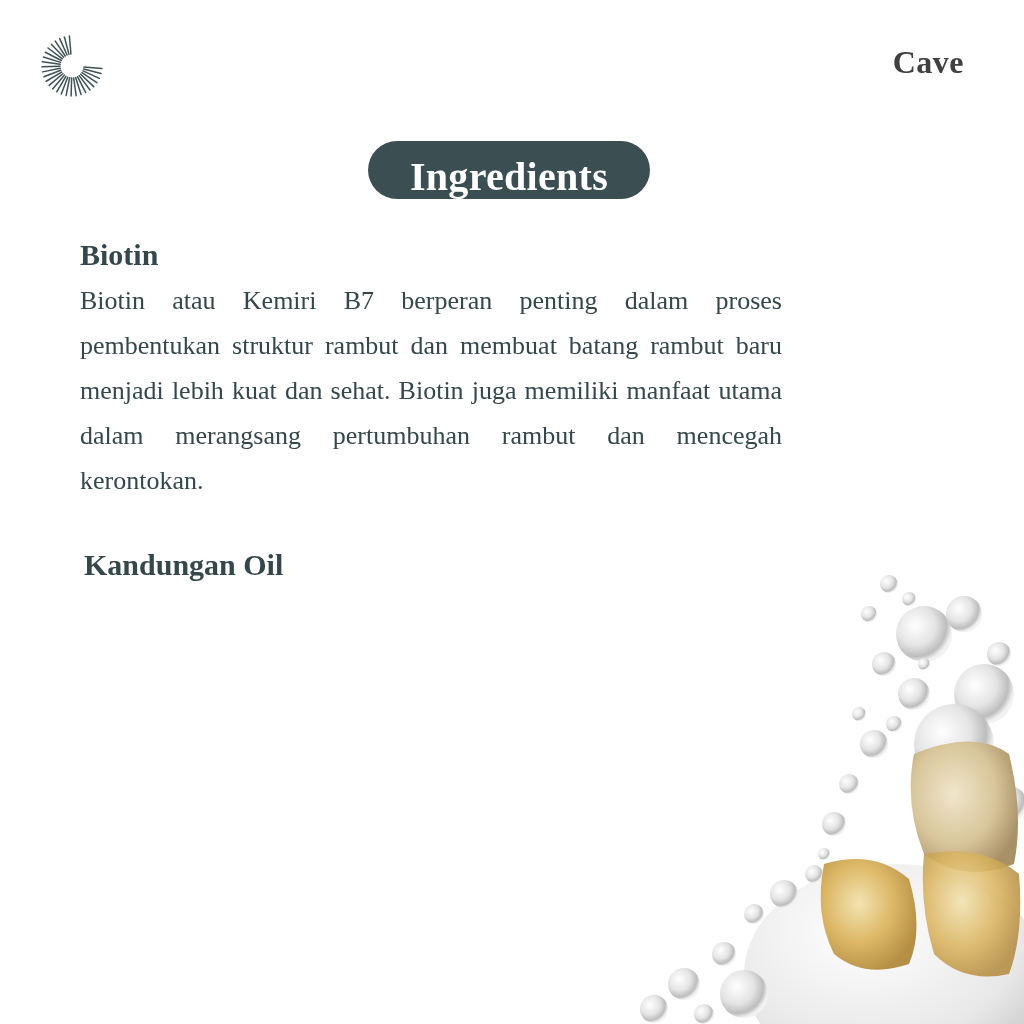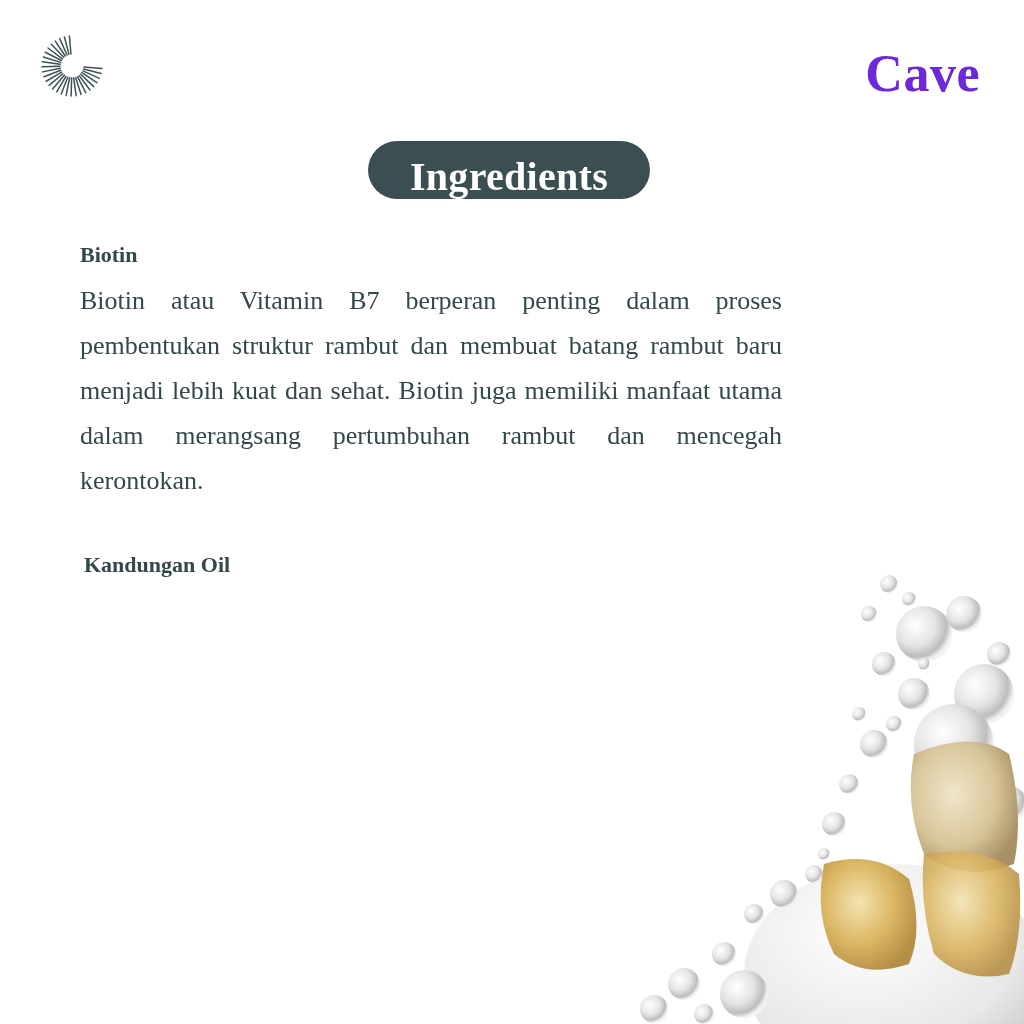--- a/index.html
+++ b/index.html
@@ -27,12 +27,12 @@
     }
     .brand {
       position: absolute;
-      right: 44px;
+      right: 60px;
       top: 44px;
       font-family: "Liberation Serif", "DejaVu Serif", serif;
       font-weight: bold;
-      font-size: 52px;
-      color: #6d28d9;
+      font-size: 32px;
+      color: #404040;
       letter-spacing: 0.5px;
     }
     .title-pill {

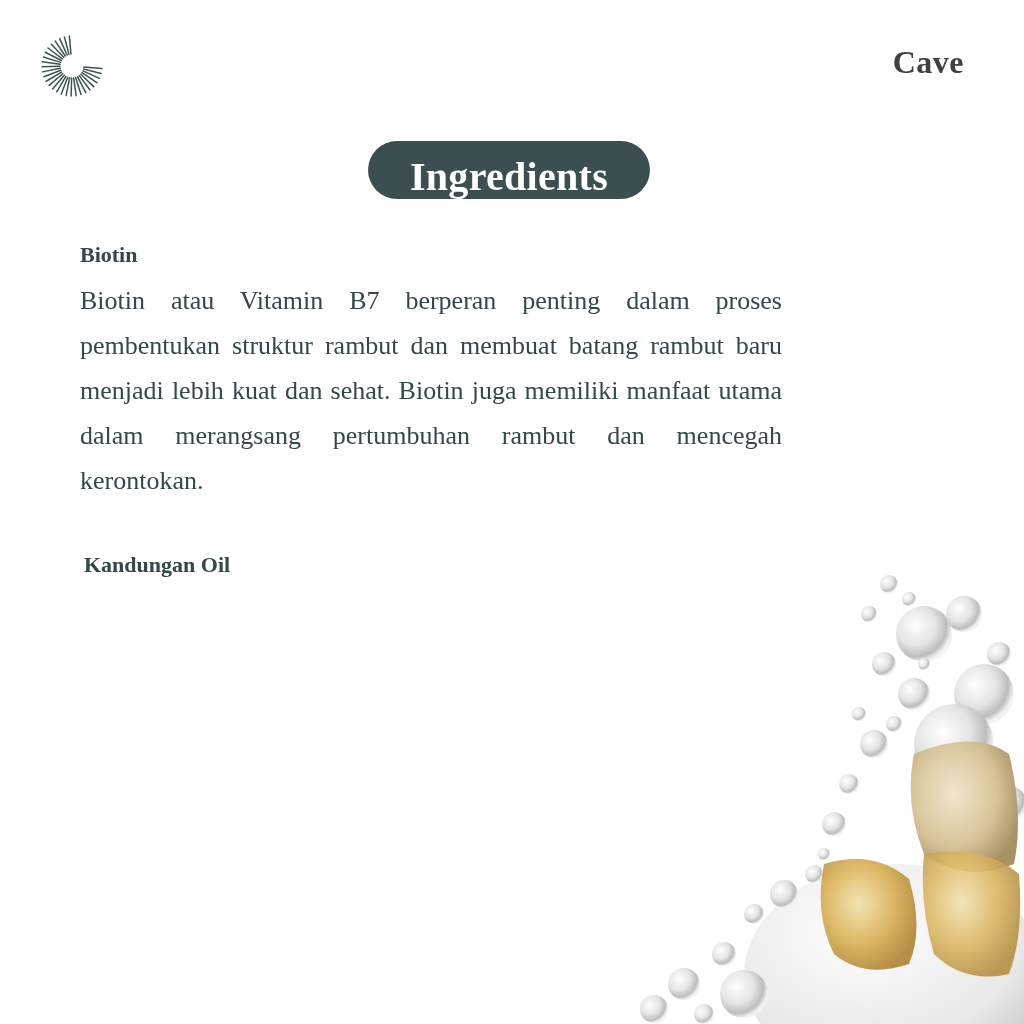--- a/index.html
+++ b/index.html
@@ -65,7 +65,7 @@
       margin: 0 0 6px 0;
       font-family: "Liberation Serif", "DejaVu Serif", serif;
       font-weight: bold;
-      font-size: 22px;
+      font-size: 30px;
       color: #34474a;
       line-height: 34px;
     }

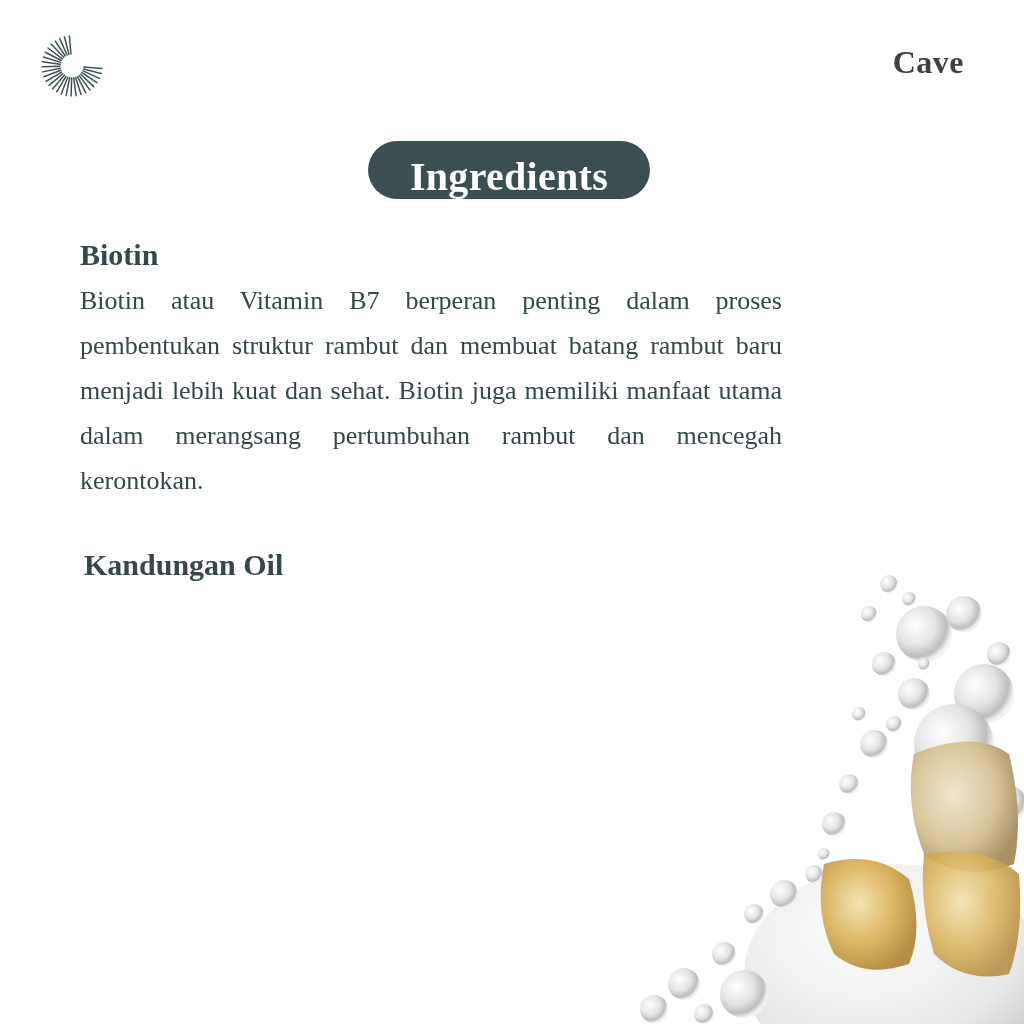--- a/index.html
+++ b/index.html
@@ -136,7 +136,7 @@
 
   <div class="section s1">
     <h2>Biotin</h2>
-    <p>Biotin atau Vitamin B7 berperan penting dalam proses pembentukan struktur rambut dan membuat batang rambut baru menjadi lebih kuat dan sehat. Biotin juga memiliki manfaat utama dalam merangsang pertum­buhan rambut dan mencegah kerontokan.</p>
+    <p>Biotin atau Kemiri B7 berperan penting dalam proses pembentukan struktur rambut dan membuat batang rambut baru menjadi lebih kuat dan sehat. Biotin juga memiliki manfaat utama dalam merangsang pertum­buhan rambut dan mencegah kerontokan.</p>
   </div>
 
   <div class="section s2">

